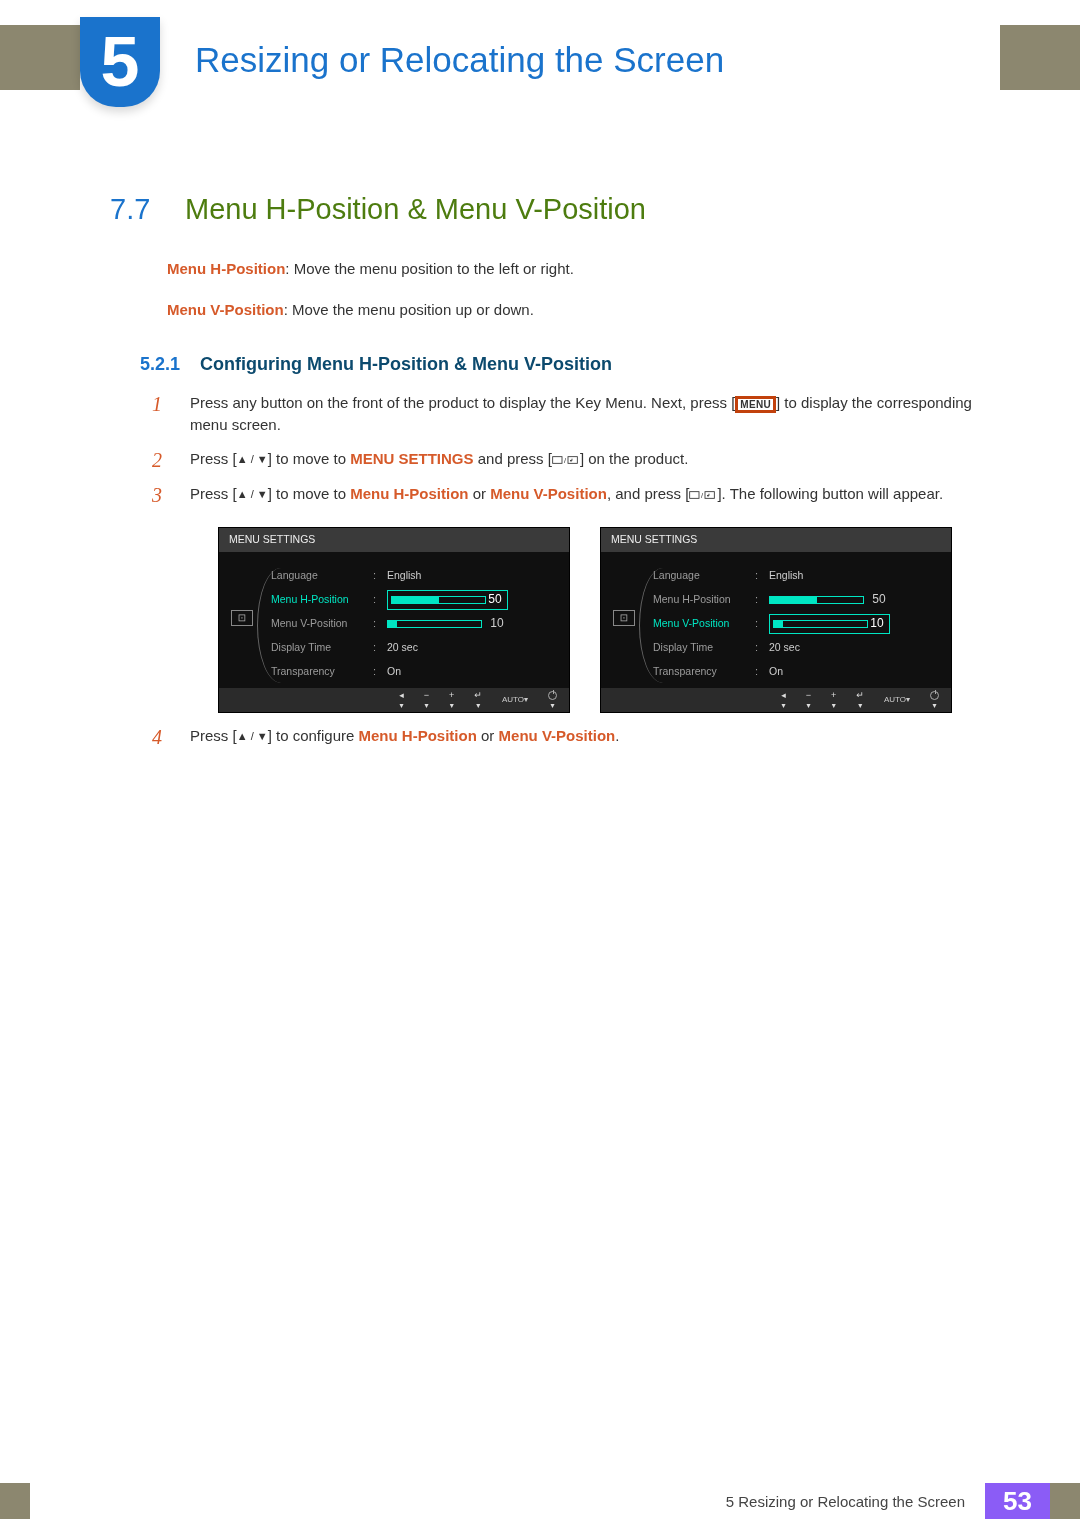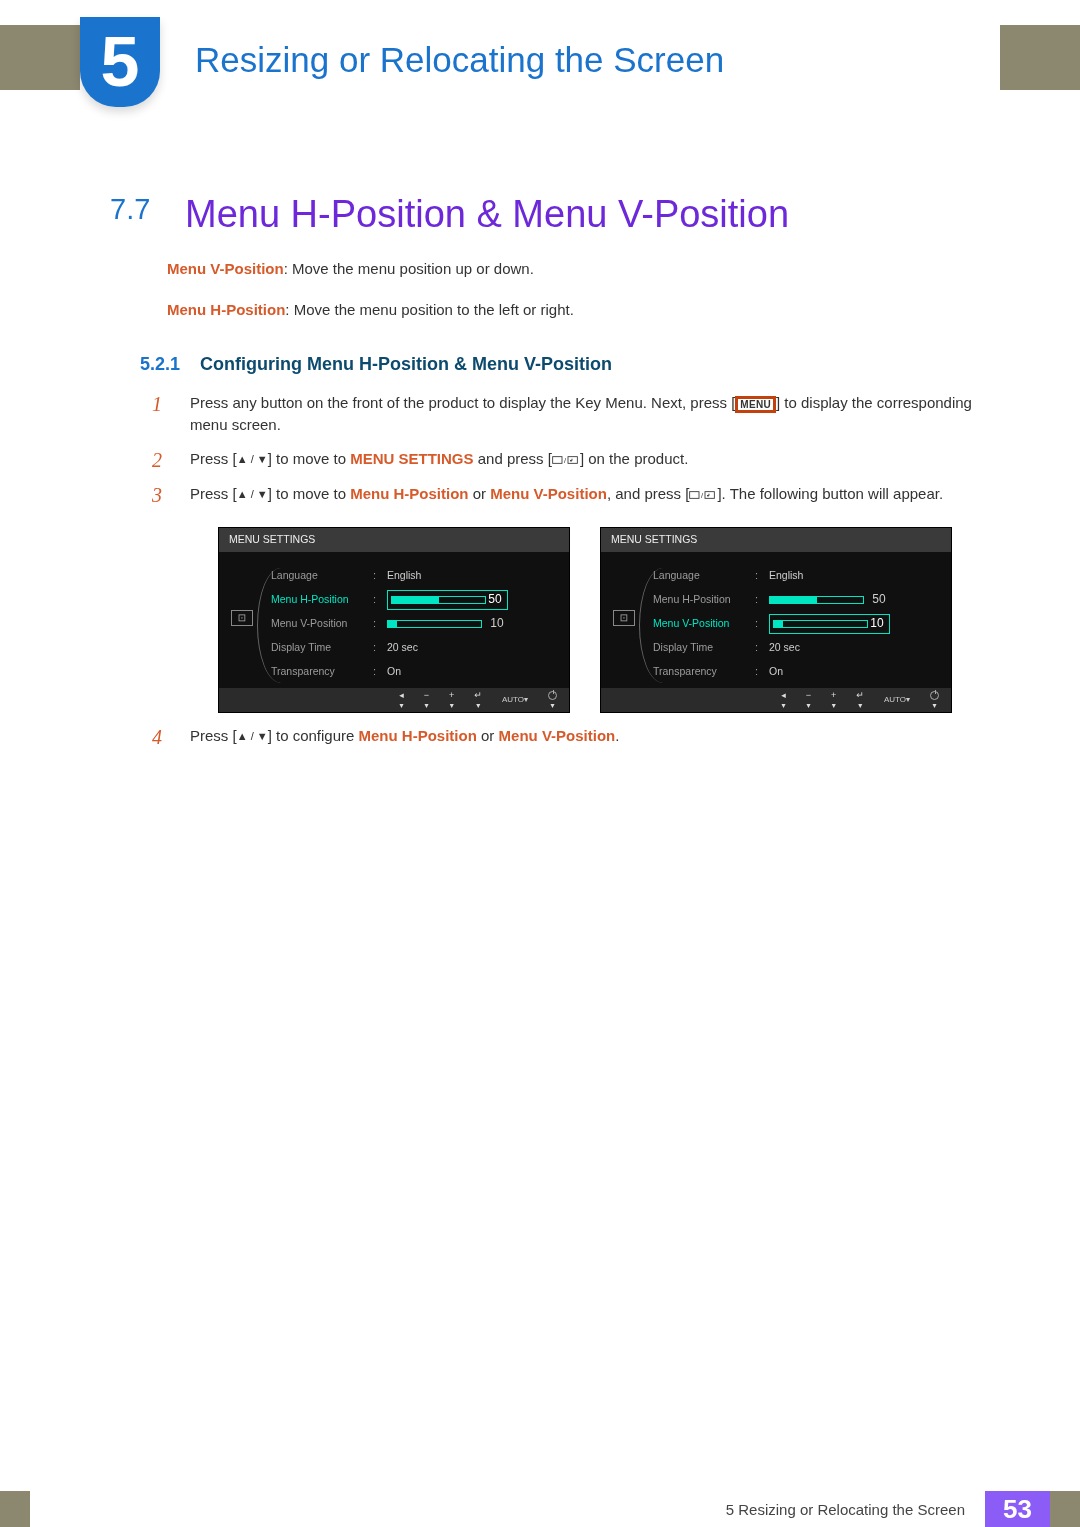--- a/index.html
+++ b/index.html
@@ -23,7 +23,7 @@
     position:absolute; top:40px; left:195px; color:#1a73cc; font-size:35px; font-weight:normal;
   }
   .section-num { position:absolute; top:193px; left:110px; color:#1a73cc; font-size:29px; }
-  .section-title { position:absolute; top:193px; left:185px; color:#6d28d9; font-size:38px; }
+  .section-title { position:absolute; top:193px; left:185px; color:#4d7c0f; font-size:29px; }
   .intro { position:absolute; top:258px; left:167px; right:98px; font-size:15px; line-height:1.5; }
   .intro p { margin-bottom:18px; }
   .intro b { color:#d65a2a; font-weight:bold; }

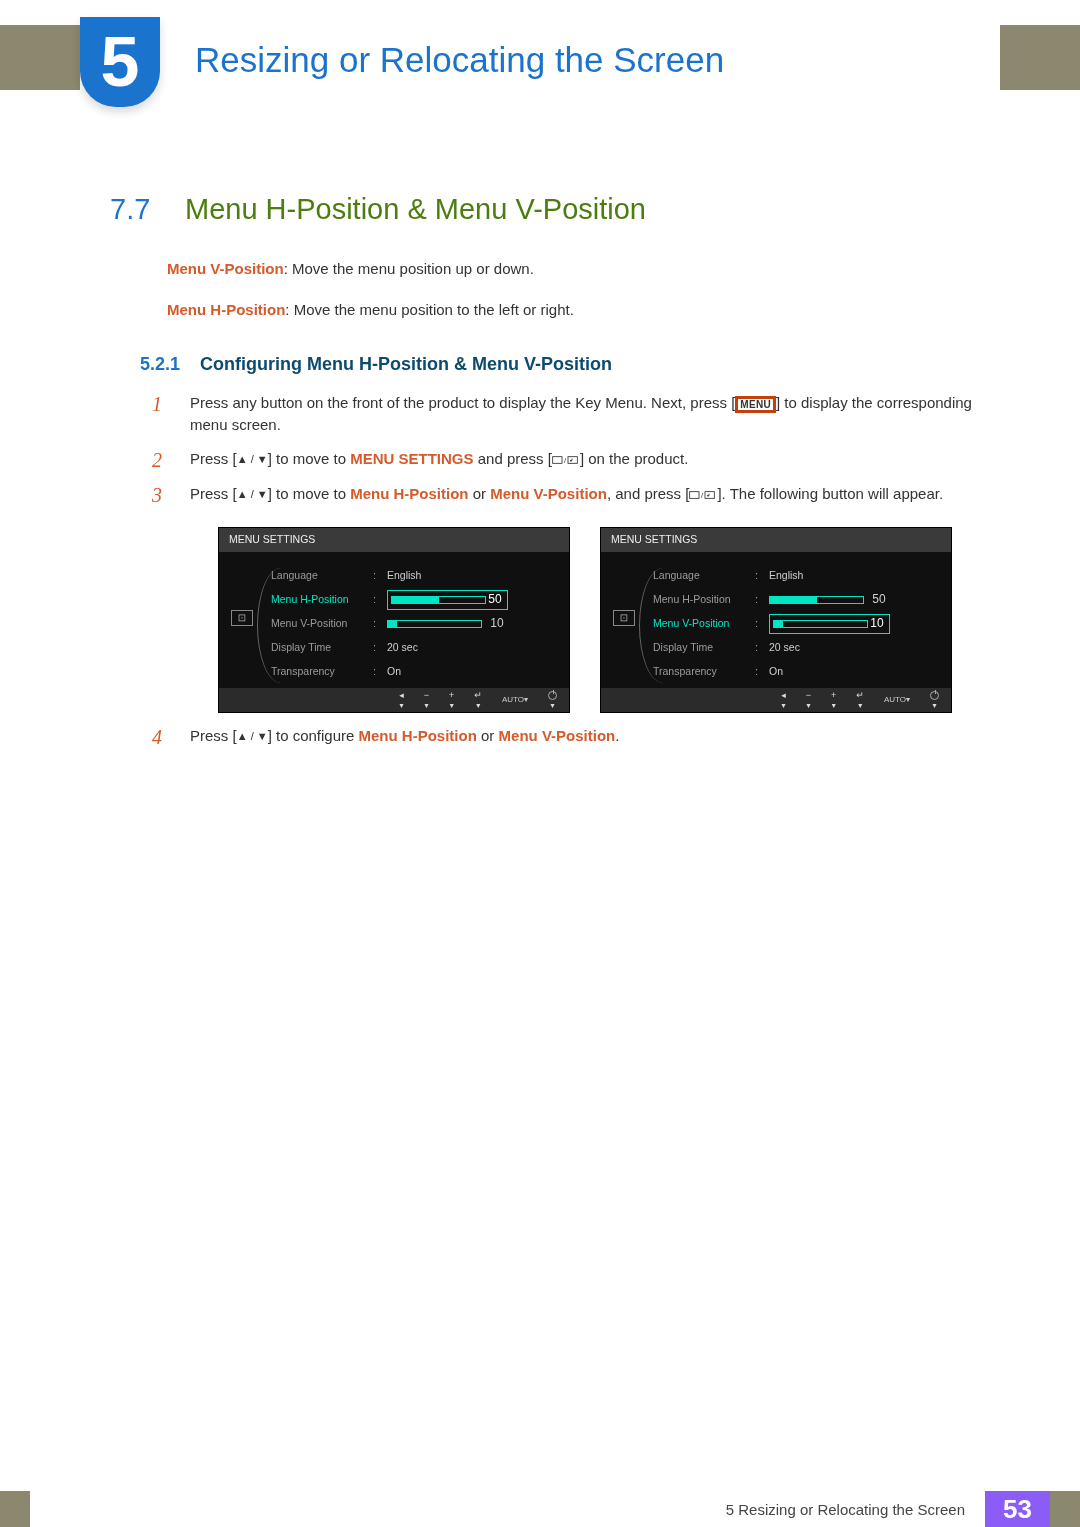--- a/index.html
+++ b/index.html
@@ -90,10 +90,10 @@
 
 <div class="intro">
   <p>
-    <b>Menu V-Position</b><span>: Move the menu position up or down.</span>
+    <b>Menu H-Position</b><span>: Move the menu position to the left or right.</span>
   </p>
   <p>
-    <b>Menu H-Position</b><span>: Move the menu position to the left or right.</span>
+    <b>Menu V-Position</b><span>: Move the menu position up or down.</span>
   </p>
 </div>
 

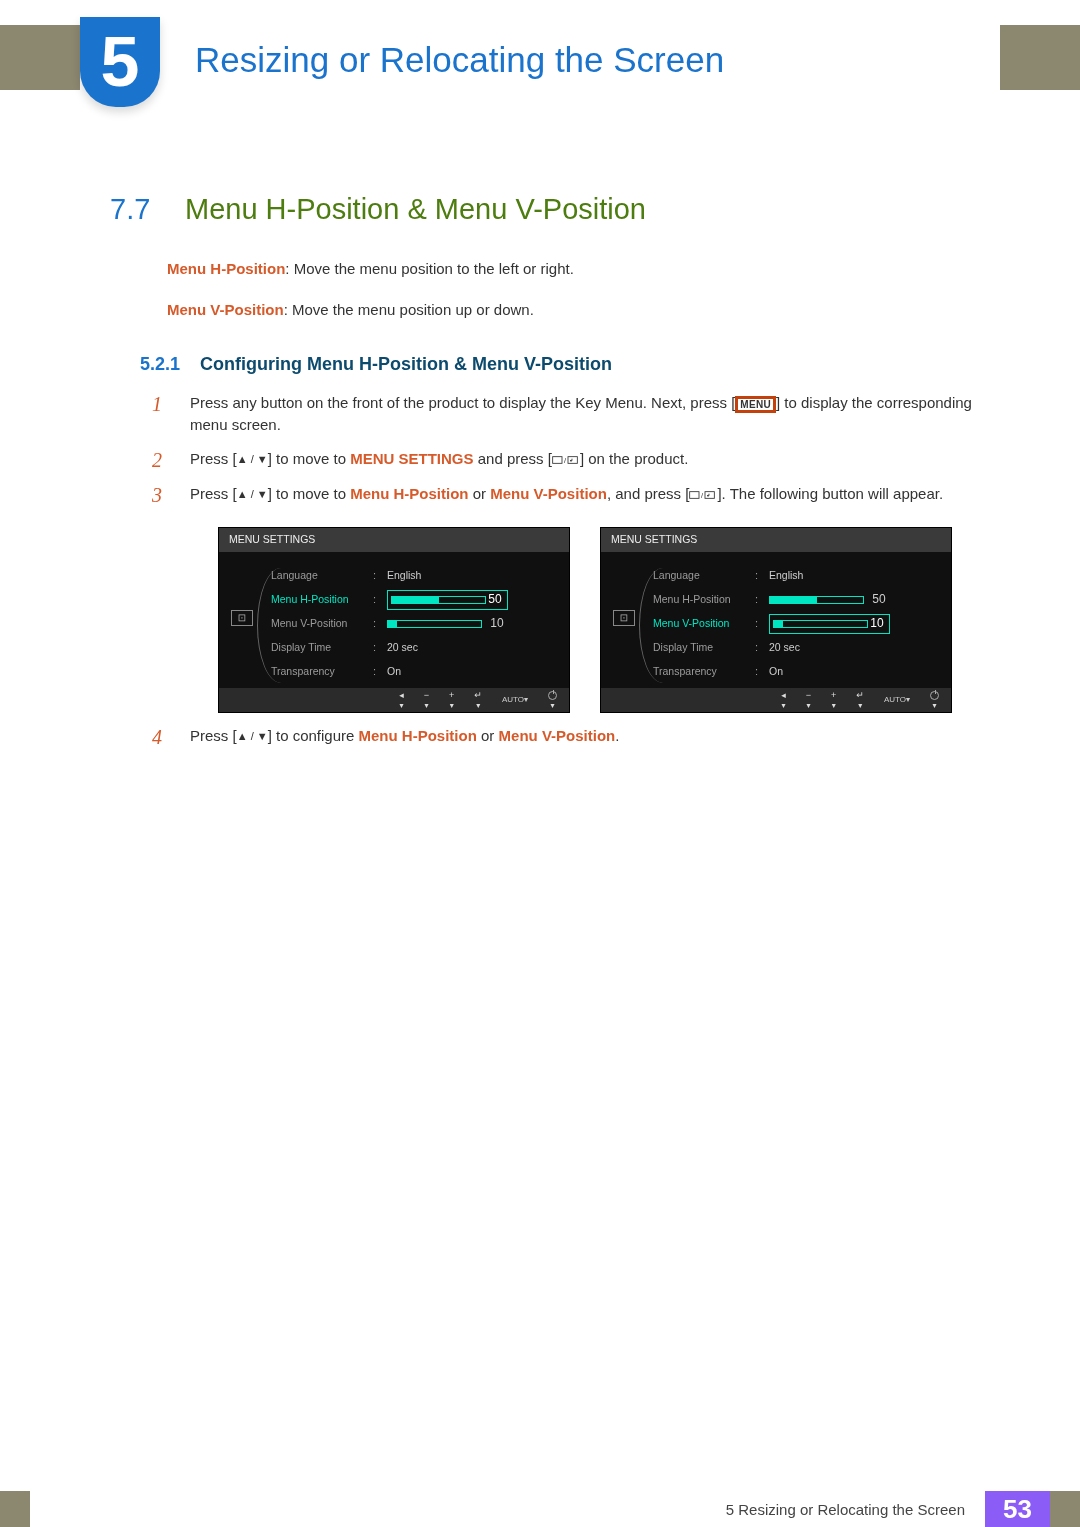--- a/index.html
+++ b/index.html
@@ -72,7 +72,7 @@
   .enter-icon { display:inline-block; vertical-align:-2px; }
   .enter-icon svg { width:28px; height:12px; }
 
-  .footer { position:absolute; bottom:0; left:0; right:0; height:36px; }
+  .footer { position:absolute; bottom:8px; left:0; right:0; height:36px; }
   .footer-bg { position:absolute; inset:0; background:#8c876f; }
   .footer-white { position:absolute; top:0; bottom:0; left:30px; right:95px; background:#fff; display:flex; align-items:center; justify-content:flex-end; padding-right:20px; font-size:15px; color:#444; }
   .page-num-box { position:absolute; right:30px; top:0; bottom:0; width:65px; background:#8b5cf6; color:#fff; font-size:26px; font-weight:bold; display:flex; align-items:center; justify-content:center; }

